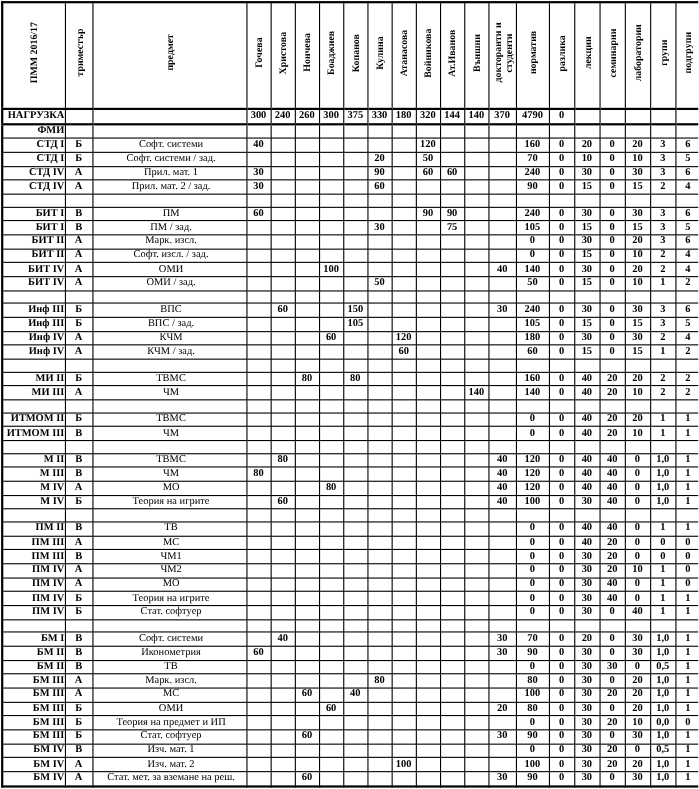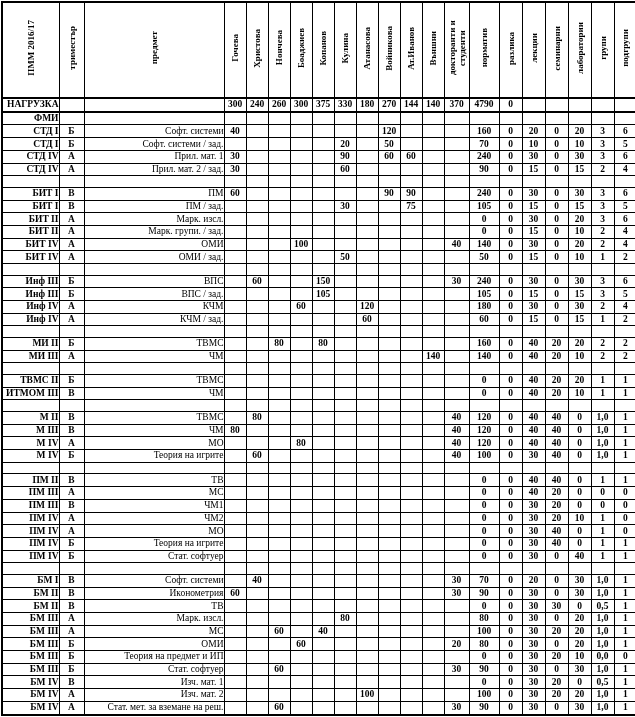--- a/index.html
+++ b/index.html
@@ -98,7 +98,7 @@
           <td class="num">375</td>
           <td class="num">330</td>
           <td class="num">180</td>
-          <td class="num">270</td>
+          <td class="num">320</td>
           <td class="num">144</td>
           <td class="num">140</td>
           <td class="num">370</td>

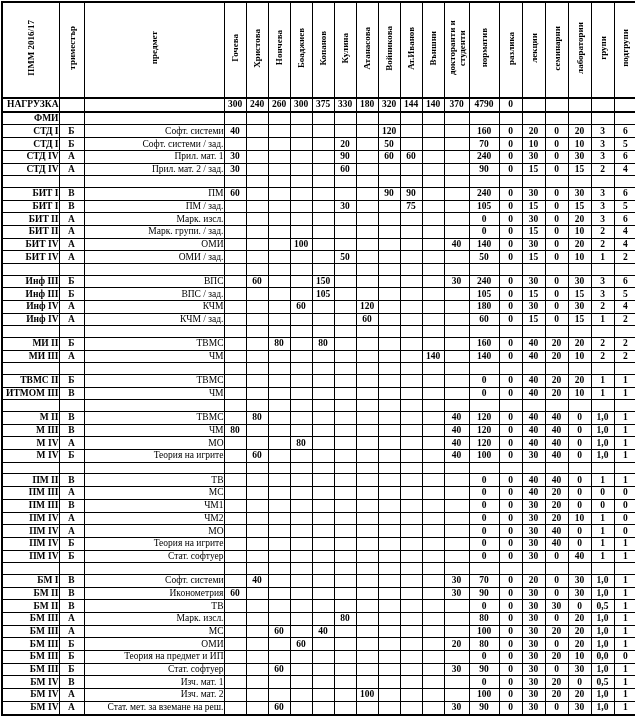--- a/index.html
+++ b/index.html
@@ -28,7 +28,7 @@
   td{height:11px;font-size:9.5px;line-height:11px;}
   td.prog{font-weight:bold;padding-left:2px;text-align:right;}
   td.trim{font-weight:bold;text-align:center;}
-  td.subj{font-weight:normal;padding-left:3px;text-align:right;}
+  td.subj{font-weight:normal;padding-left:3px;text-align:center;}
   td.num{font-weight:bold;text-align:center;}
   tr.load td{border-bottom:2px solid #000;}
   tr.load td.prog{font-weight:bold;}

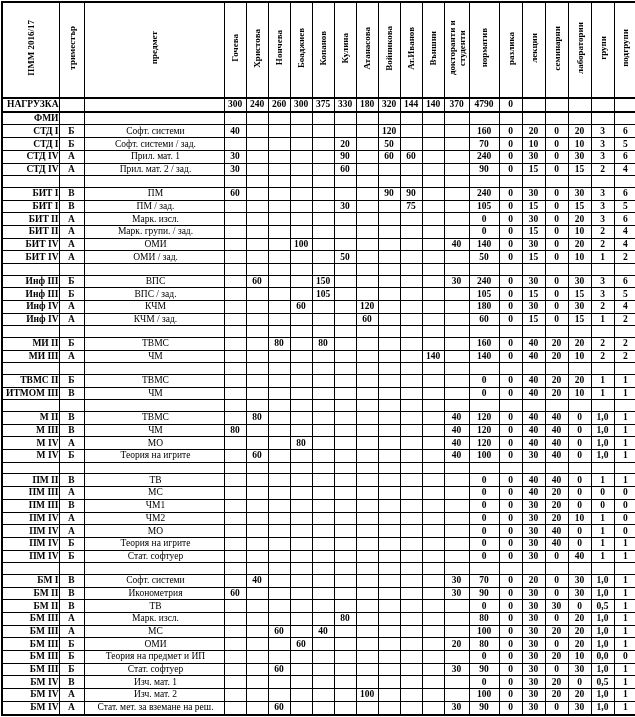--- a/index.html
+++ b/index.html
@@ -320,7 +320,7 @@
         <tr>
           <td class="prog">БИТ II</td>
           <td class="trim">А</td>
-          <td class="subj">Марк. групи. / зад.</td>
+          <td class="subj">Софт. изсл. / зад.</td>
           <td class="num"></td>
           <td class="num"></td>
           <td class="num"></td>

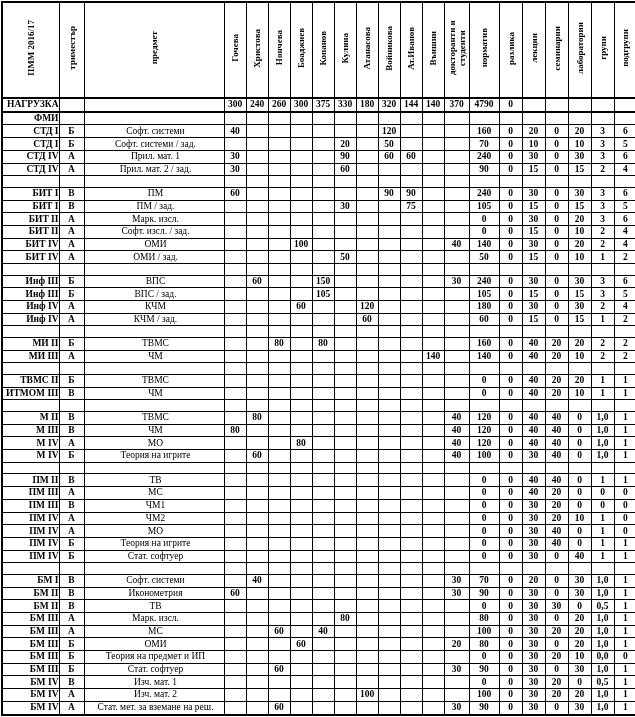--- a/index.html
+++ b/index.html
@@ -594,7 +594,7 @@
           <td class="num"></td>
         </tr>
         <tr>
-          <td class="prog">ТВМС II</td>
+          <td class="prog">ИТМОМ II</td>
           <td class="trim">Б</td>
           <td class="subj">ТВМС</td>
           <td class="num"></td>

